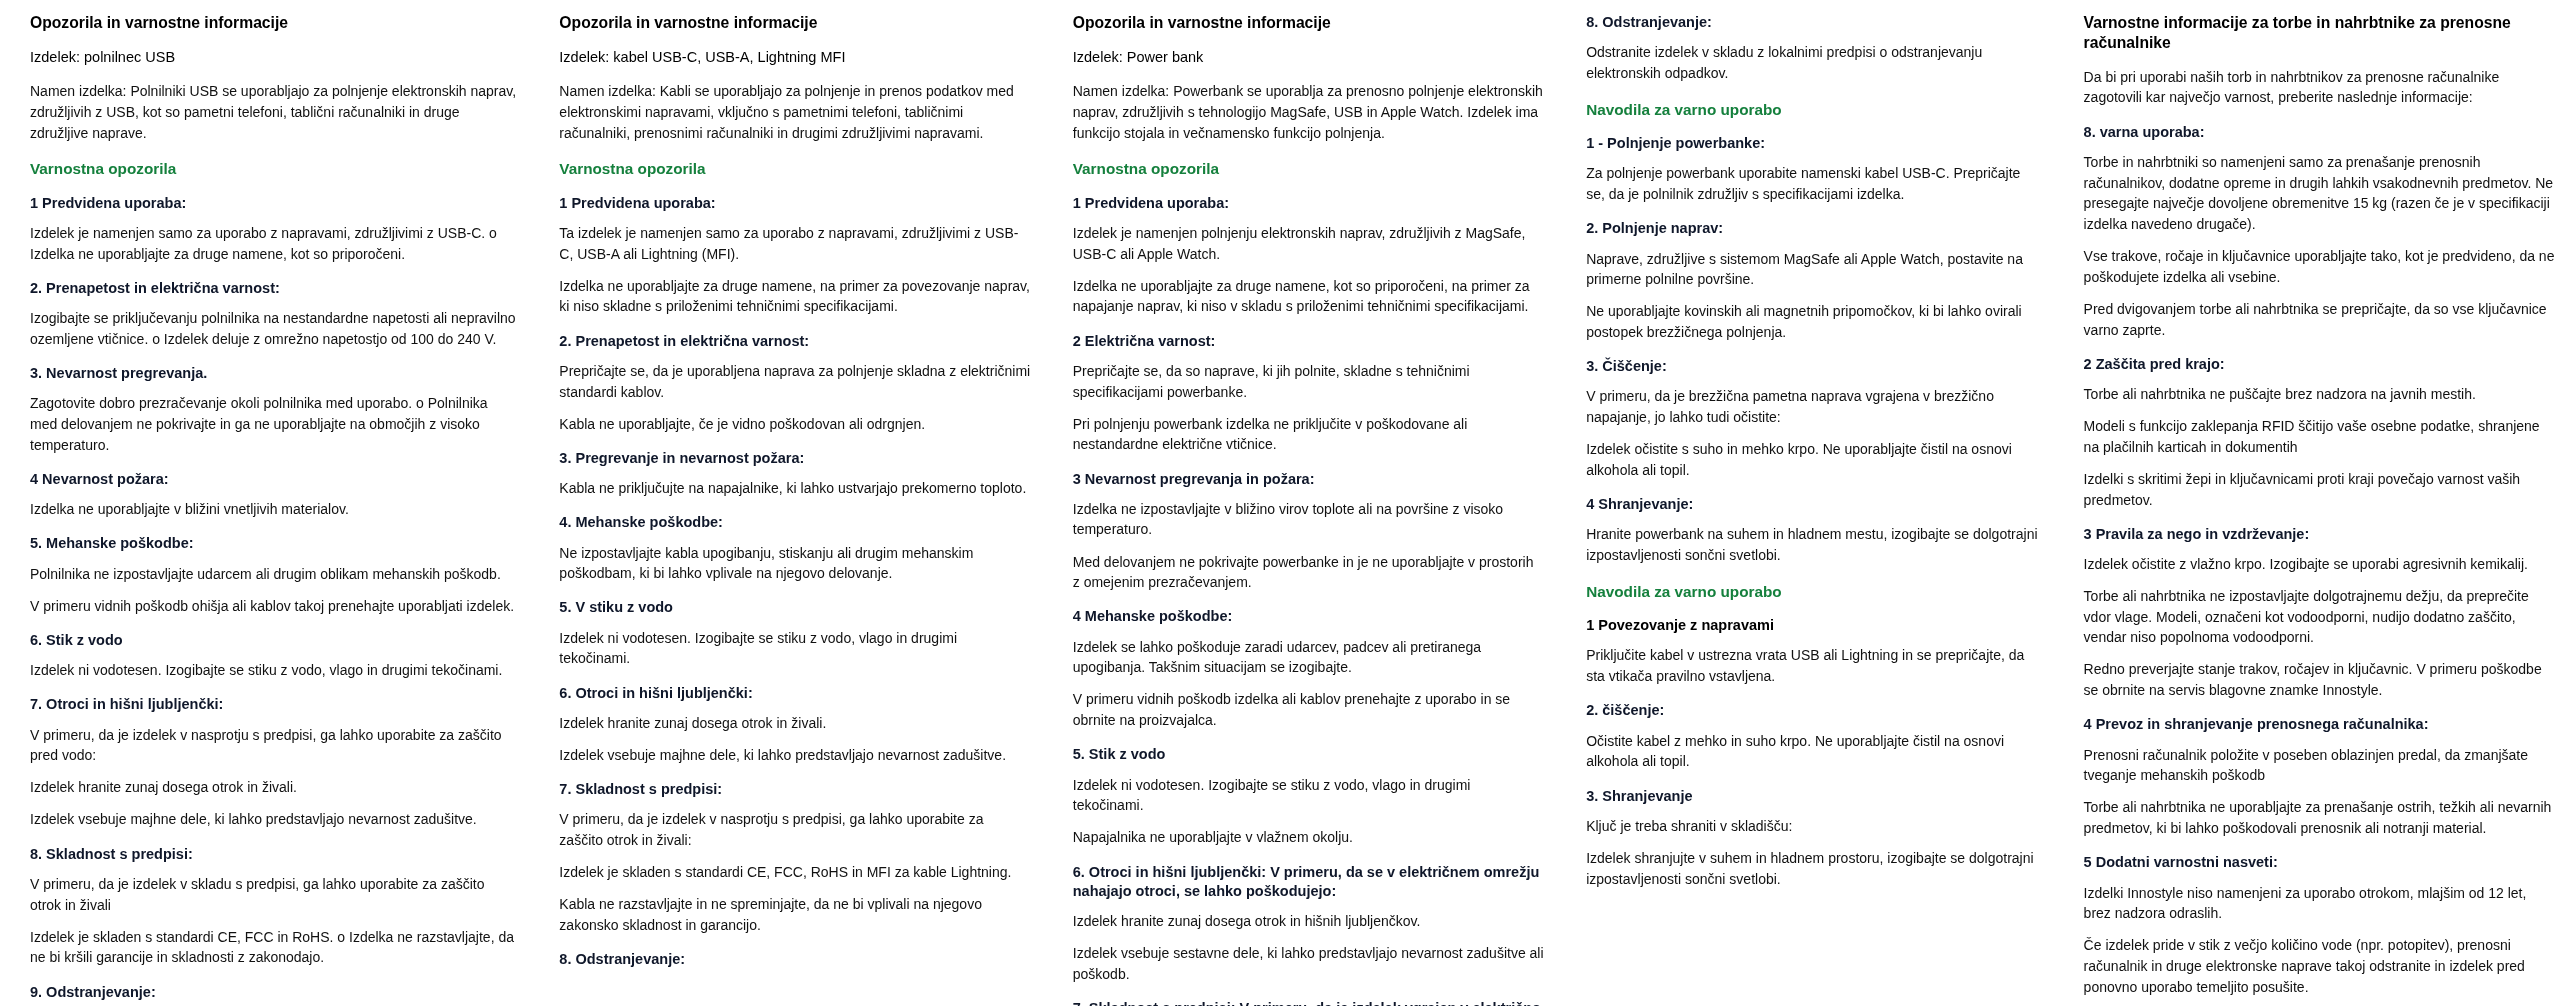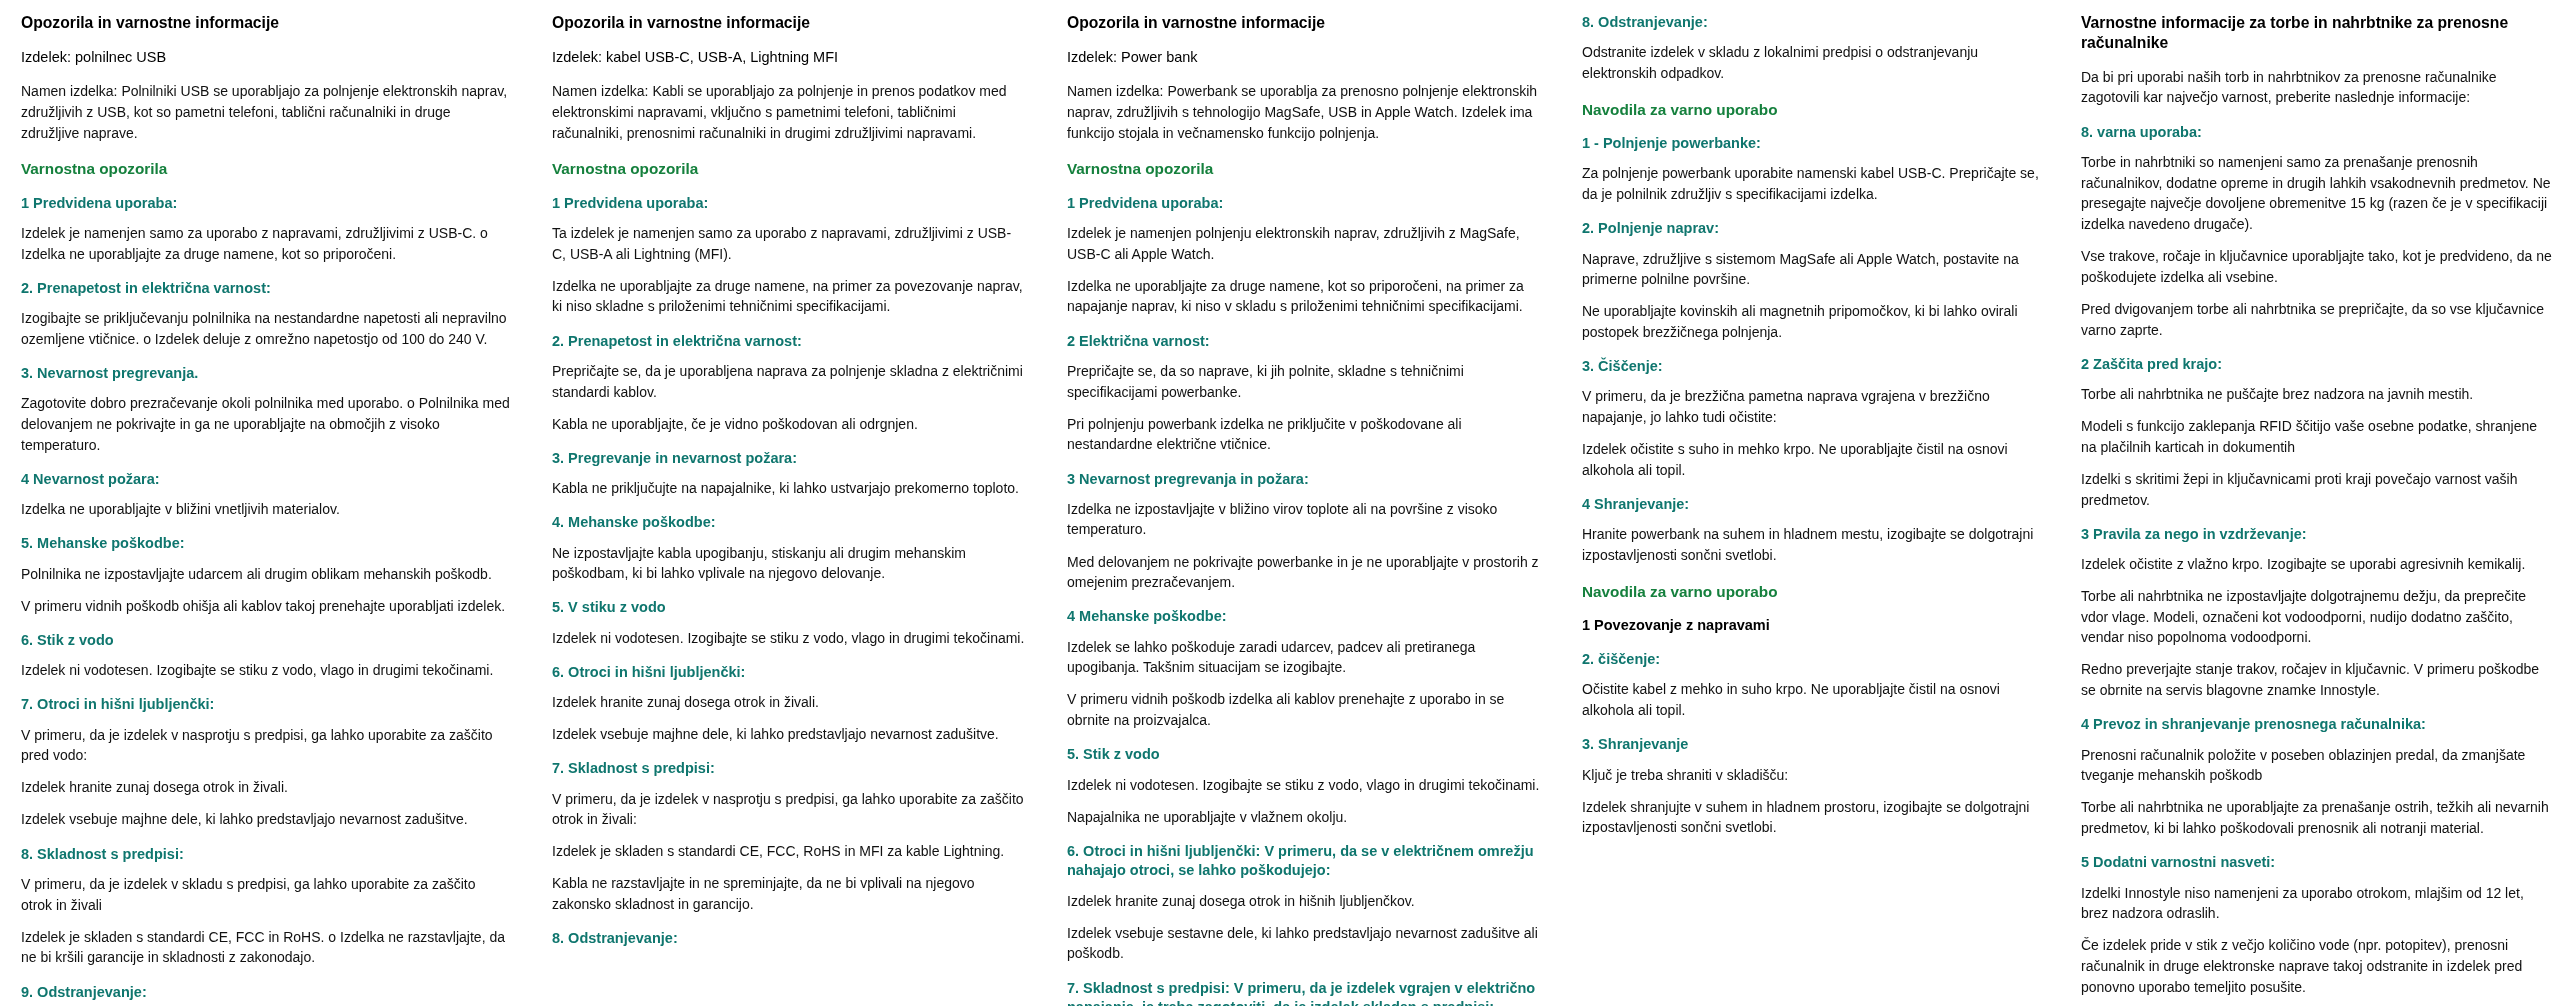--- a/index.html
+++ b/index.html
@@ -23,6 +23,7 @@
     align-items: flex-end;
     width: 2576px;
     height: 993px;
+    padding-left: 9px;
   }
   .col {
     padding: 0 21px 0 21px;

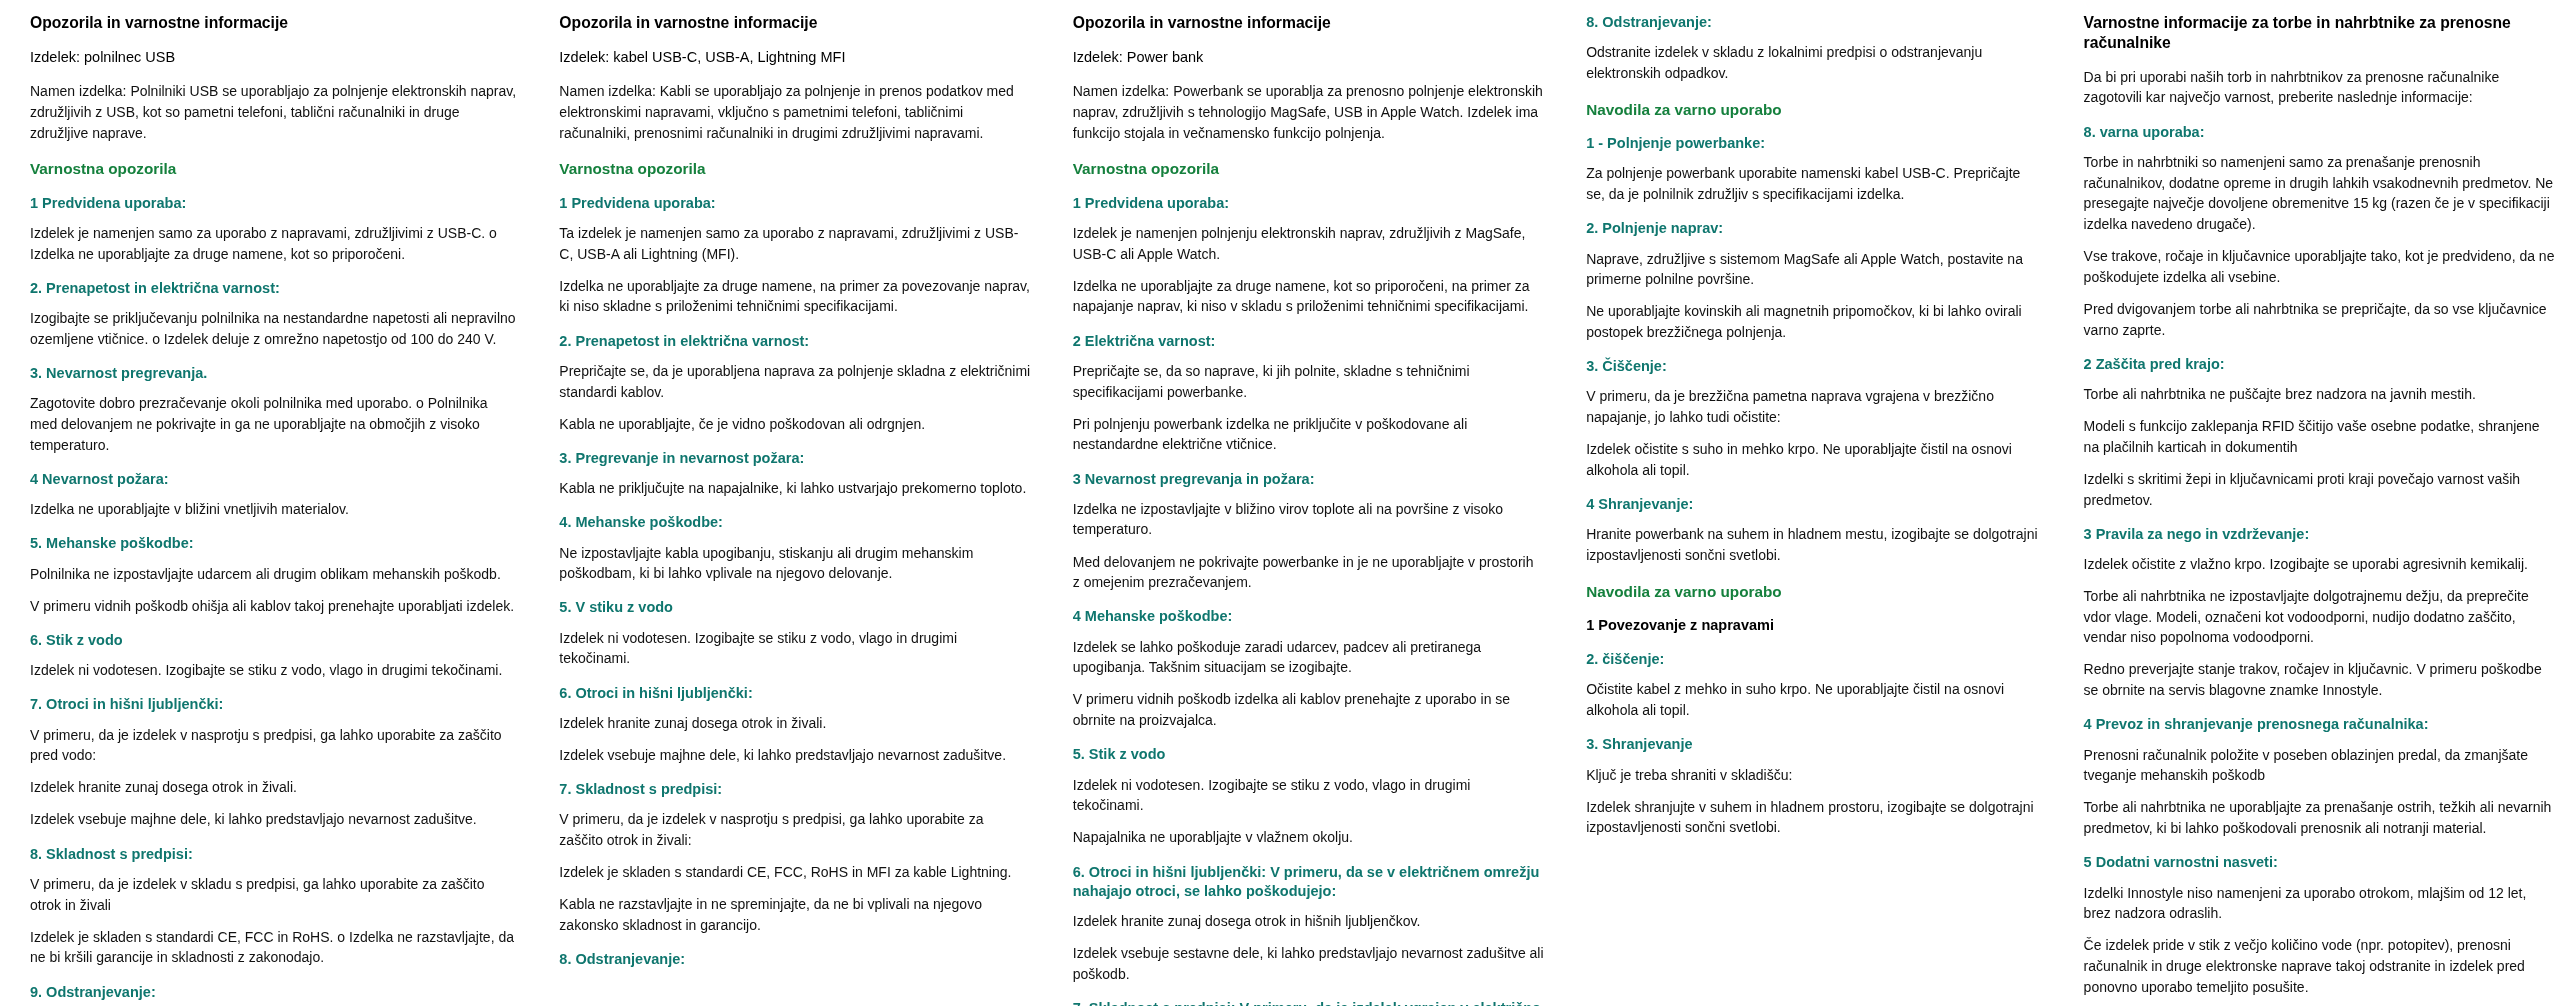--- a/index.html
+++ b/index.html
@@ -60,7 +60,7 @@
     font-weight: bold;
     margin: 14.5px 0 9.7px 0;
     line-height: 1.35;
-    color: #0f766e;
+    color: #0f172a;
   }
   p.body {
     font-size: 14px;

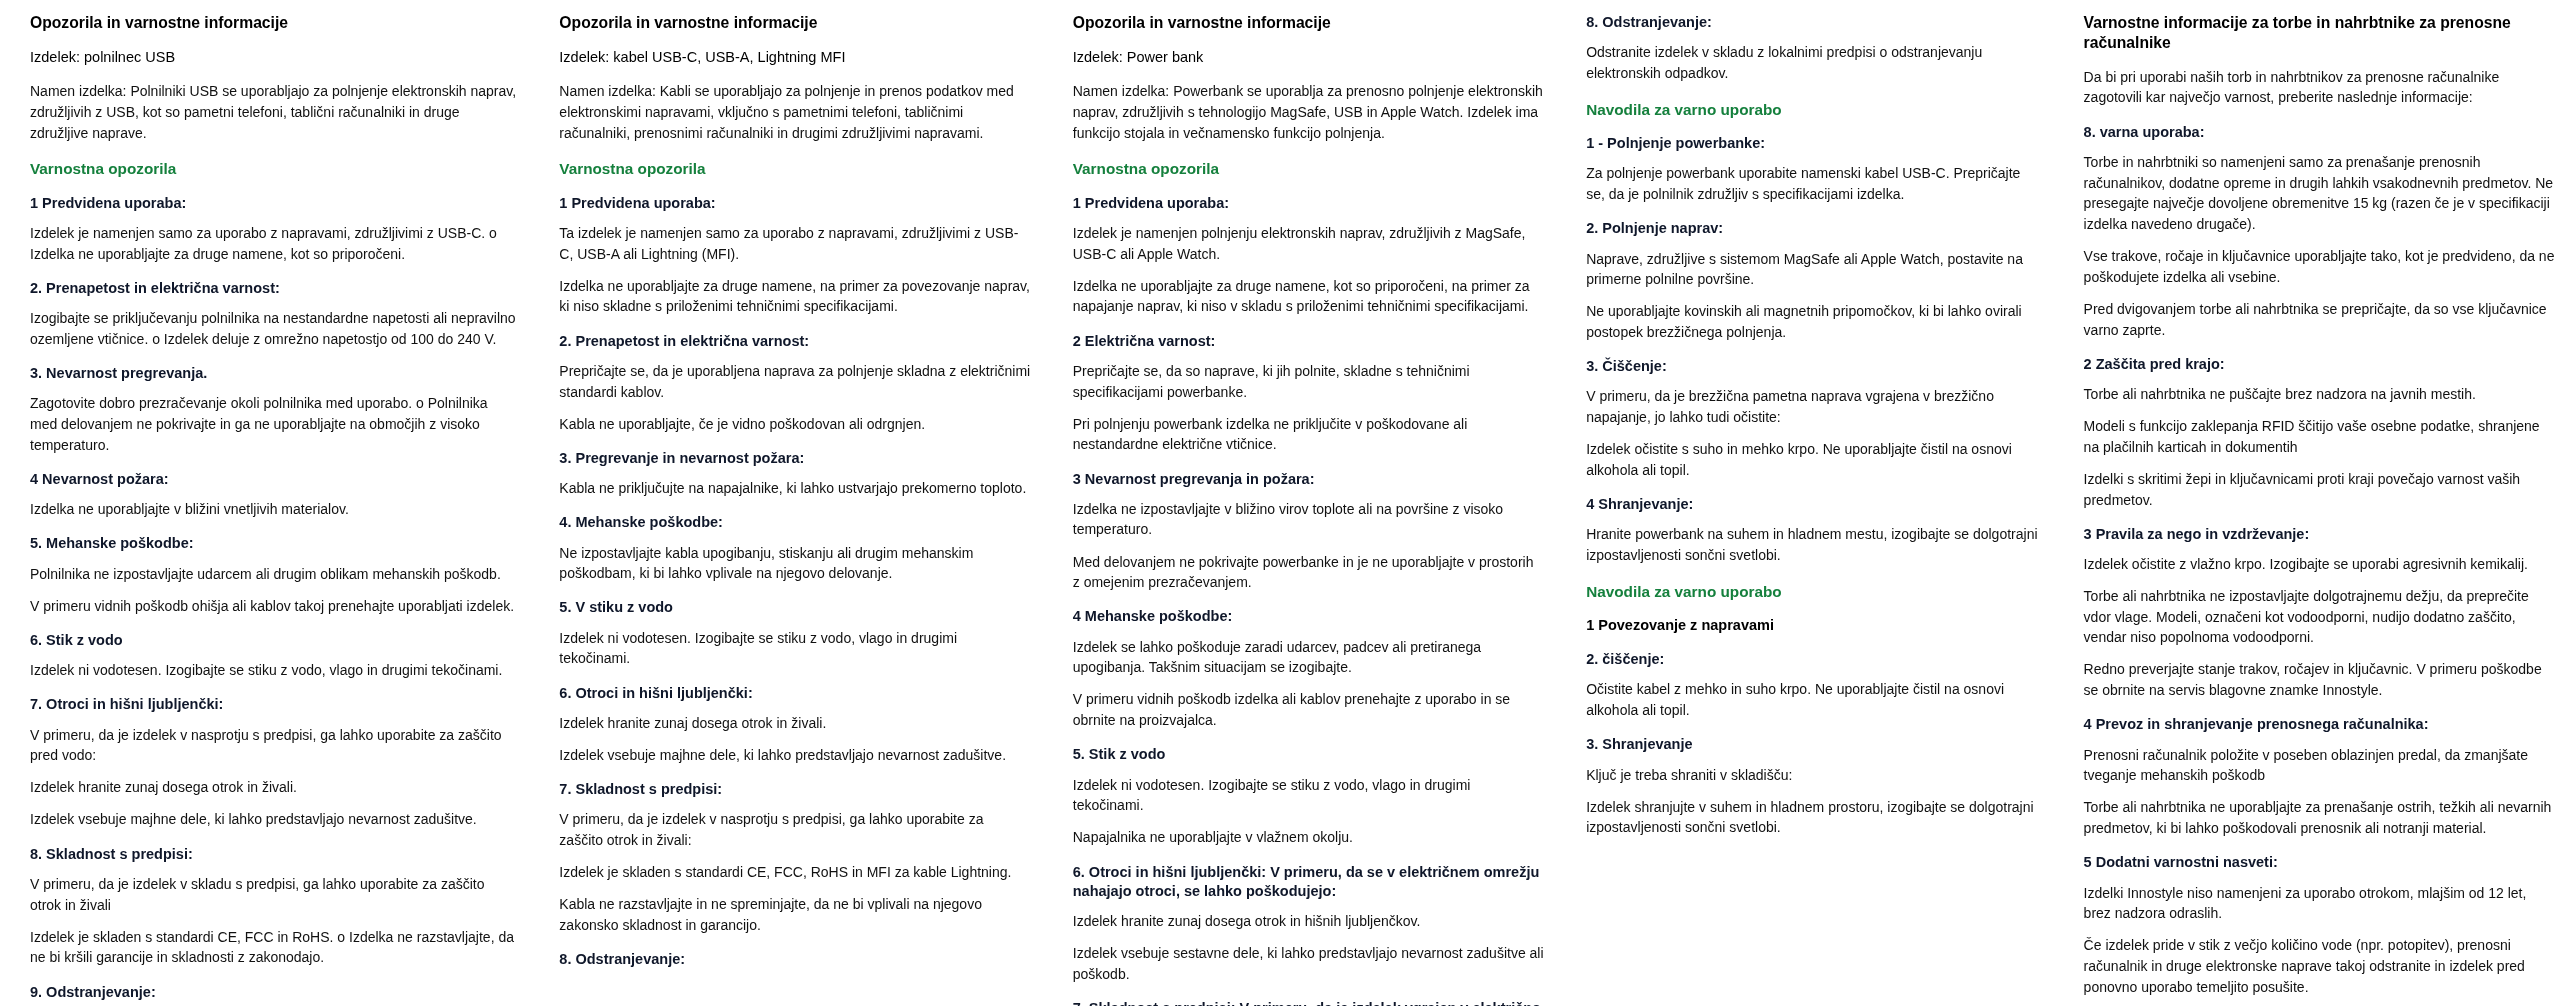--- a/index.html
+++ b/index.html
@@ -213,6 +213,7 @@
       <div class="sec-head">Navodila za varno uporabo</div>
 
       <div class="sub-head faint">1 Povezovanje z napravami</div>
+      <p class="body">Priključite kabel v ustrezna vrata USB ali Lightning in se prepričajte, da sta vtikača pravilno vstavljena.</p>
 
       <div class="sub-head">2. čiščenje:</div>
       <p class="body">Očistite kabel z mehko in suho krpo. Ne uporabljajte čistil na osnovi alkohola ali topil.</p>

